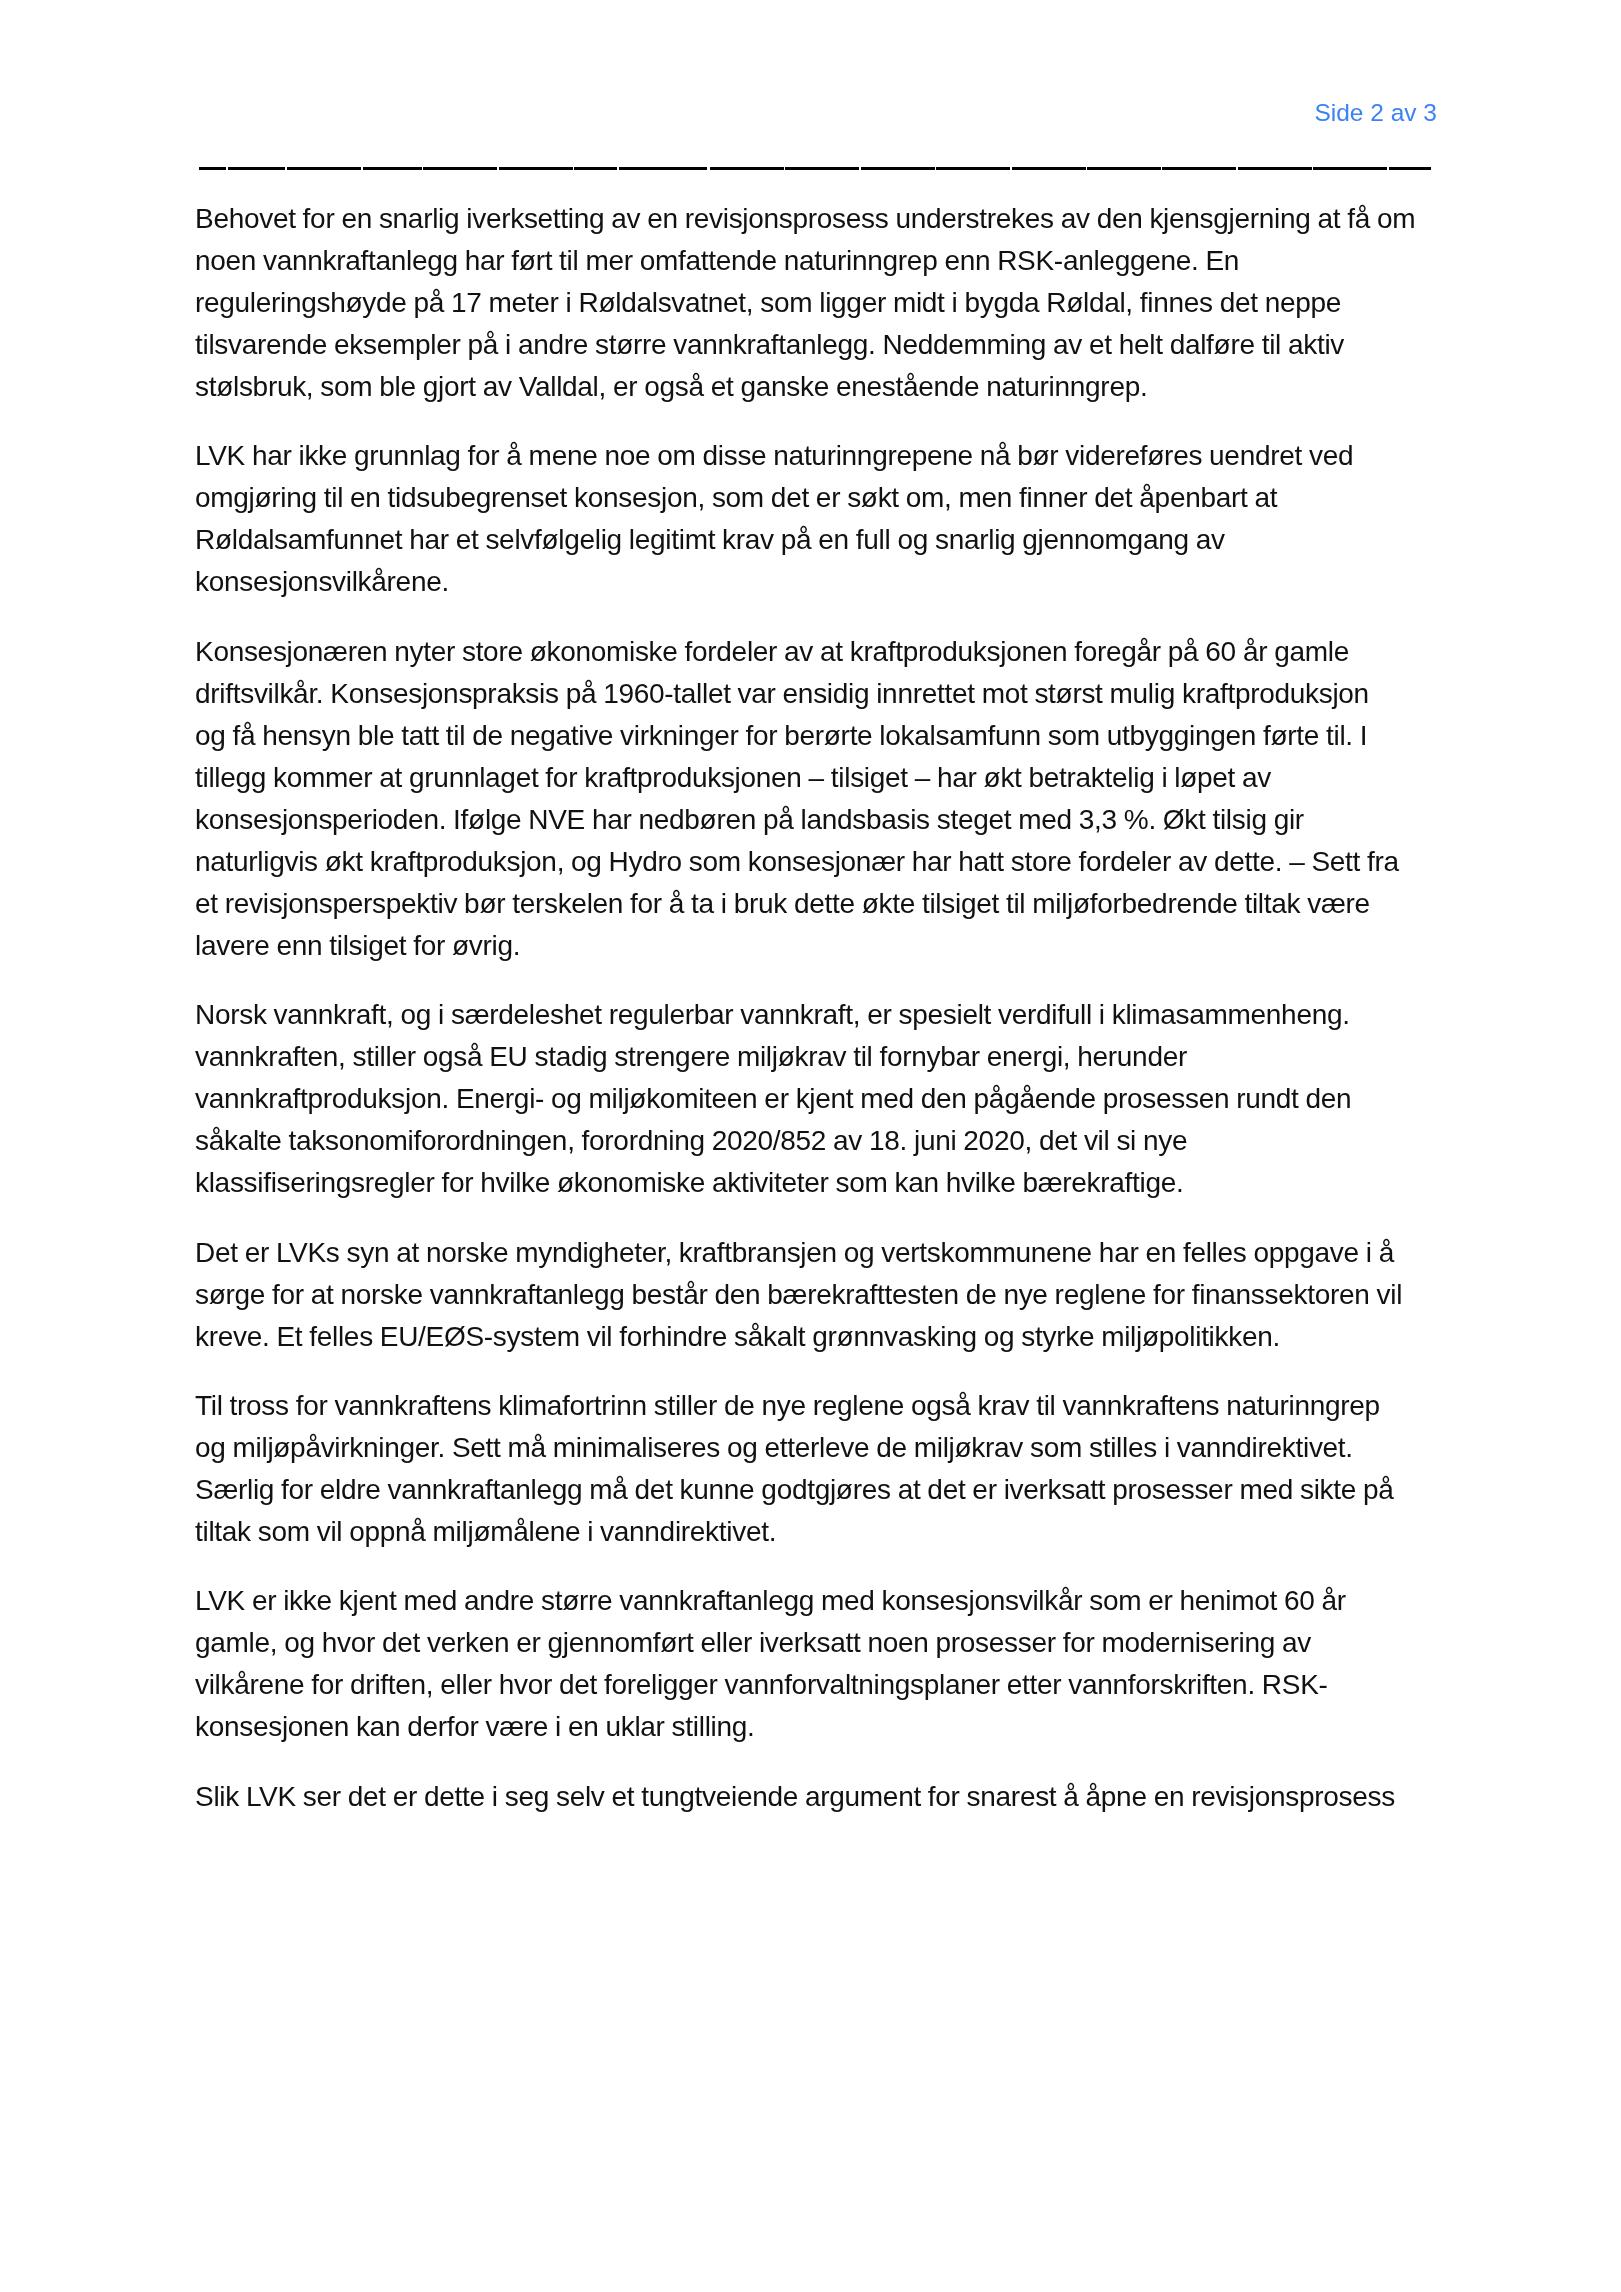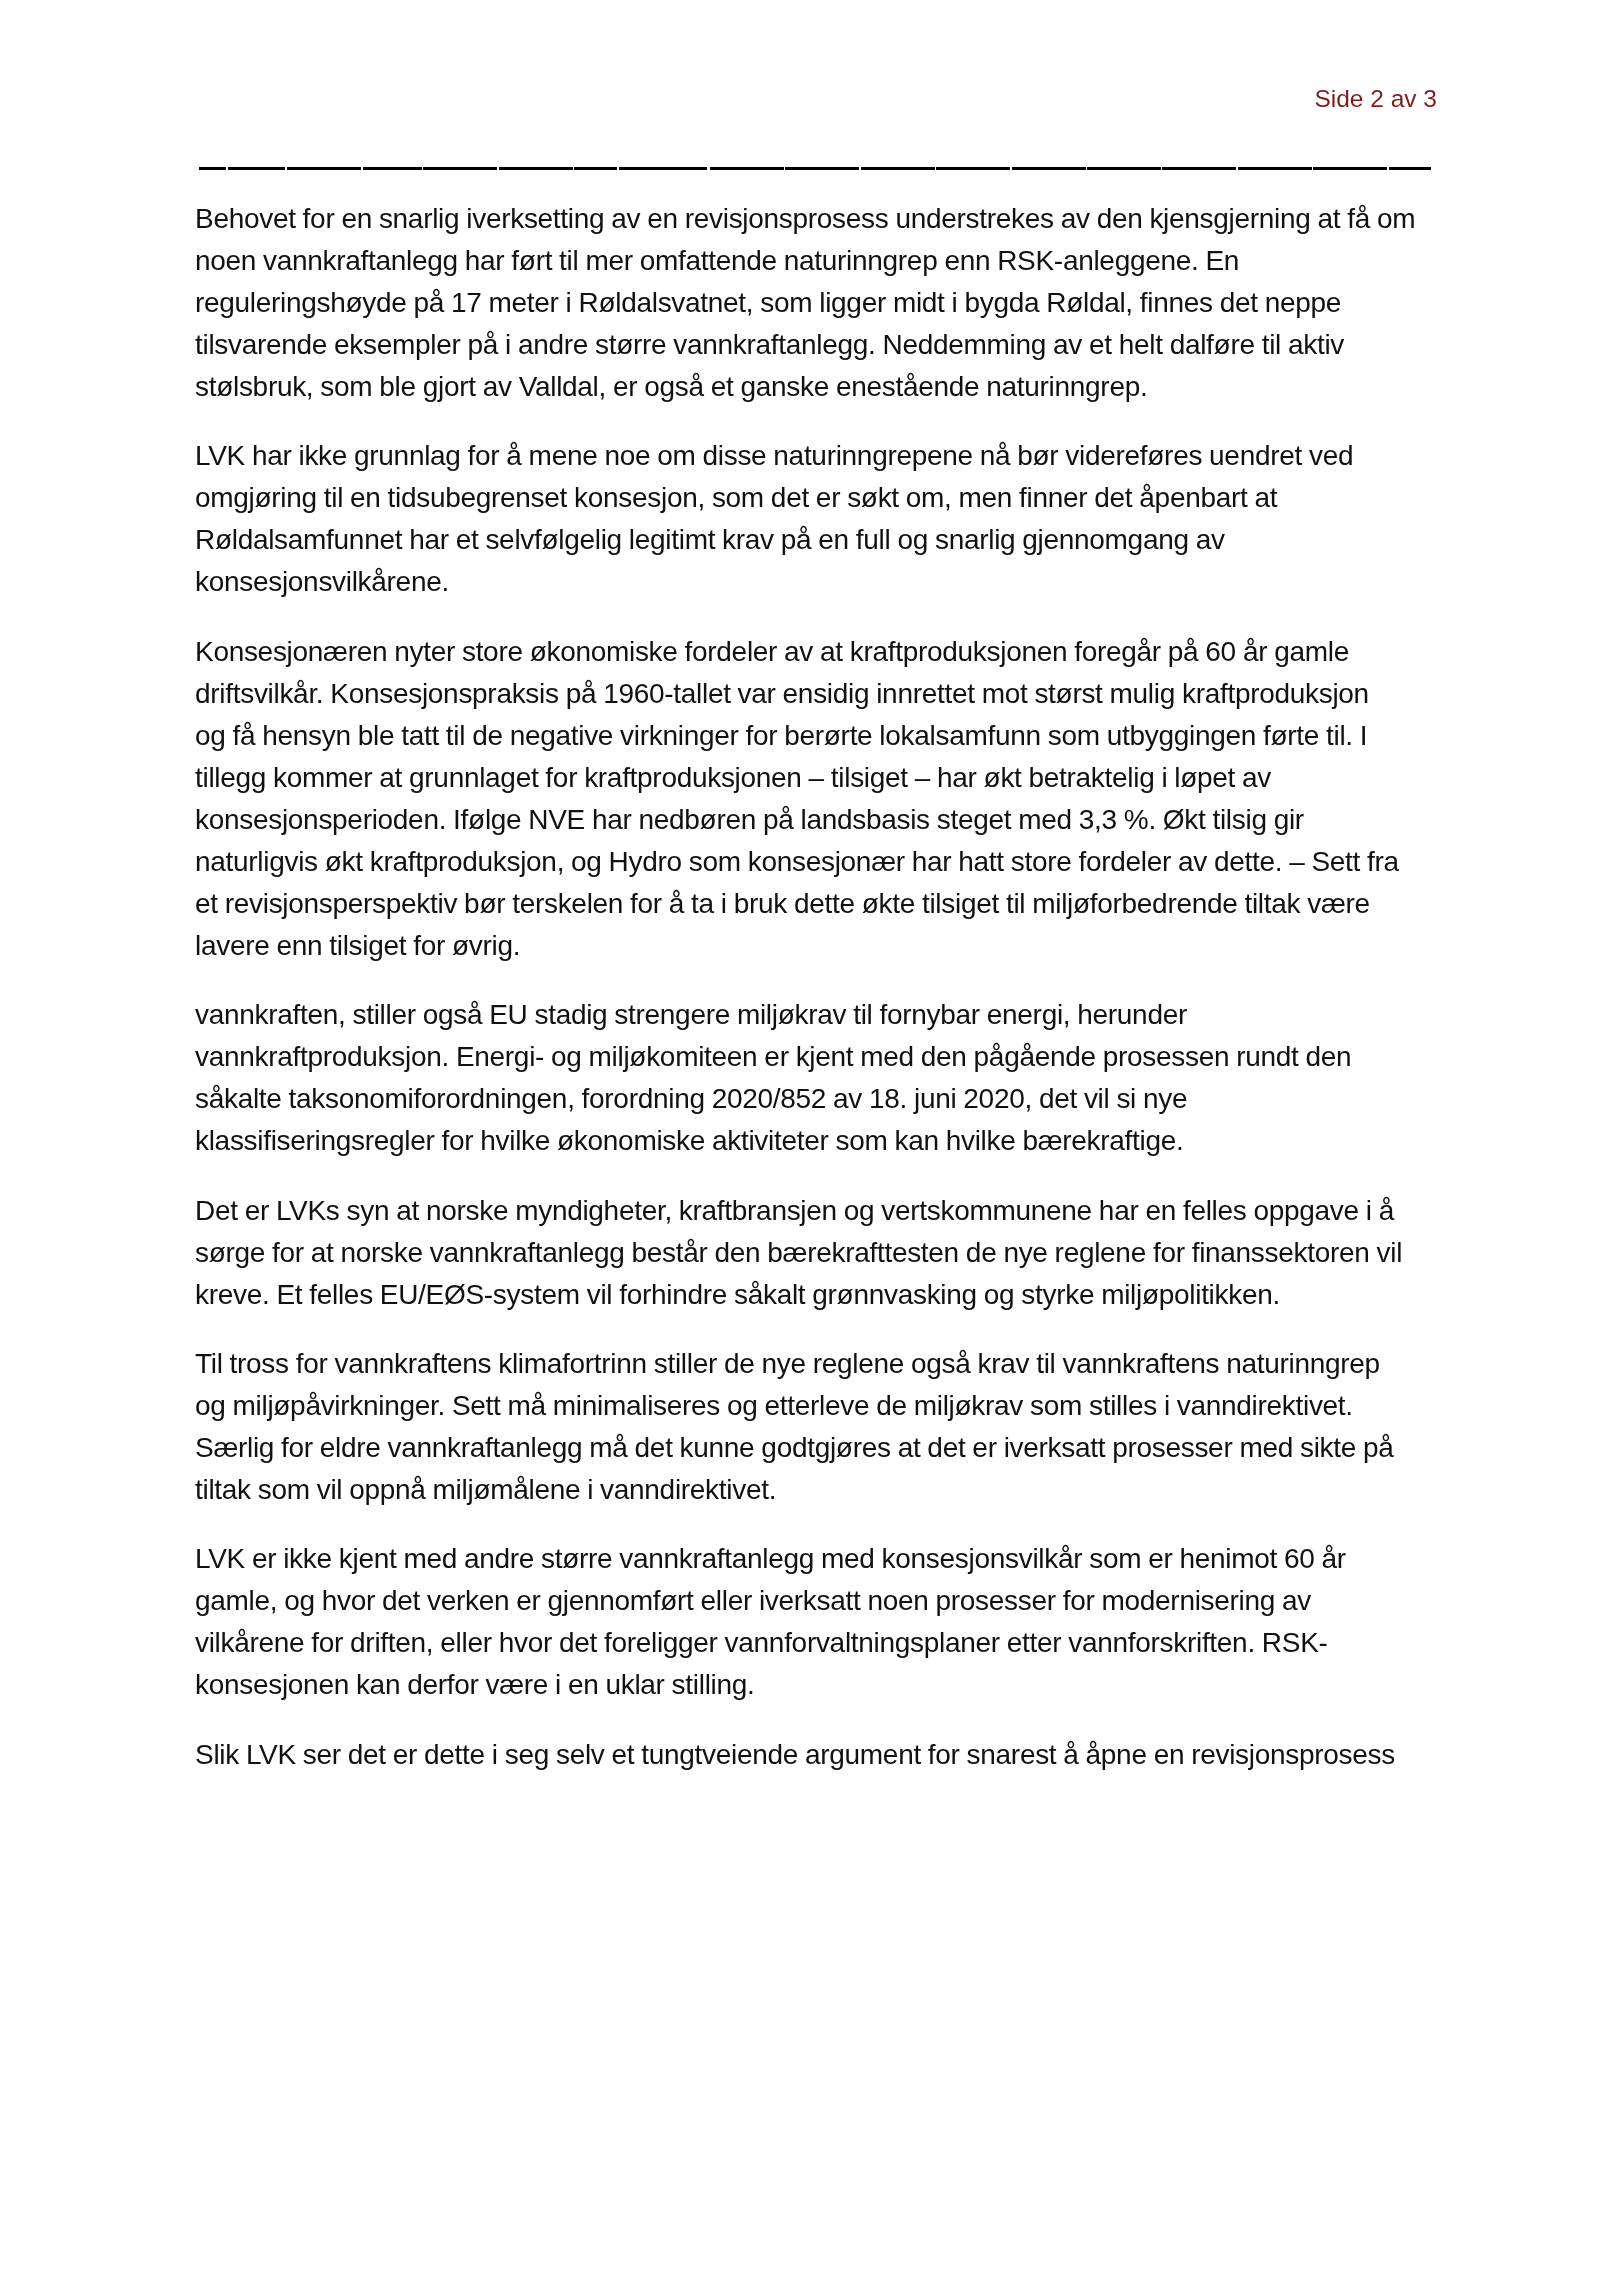--- a/index.html
+++ b/index.html
@@ -17,11 +17,11 @@
     }
     .page-header {
       position: absolute;
-      top: 84px;
+      top: 98px;
       right: 184px;
       font-size: 24.5px;
       line-height: 29px;
-      color: #7f1d1d;
+      color: #3b82f6;
       white-space: nowrap;
     }
     .header-rule {

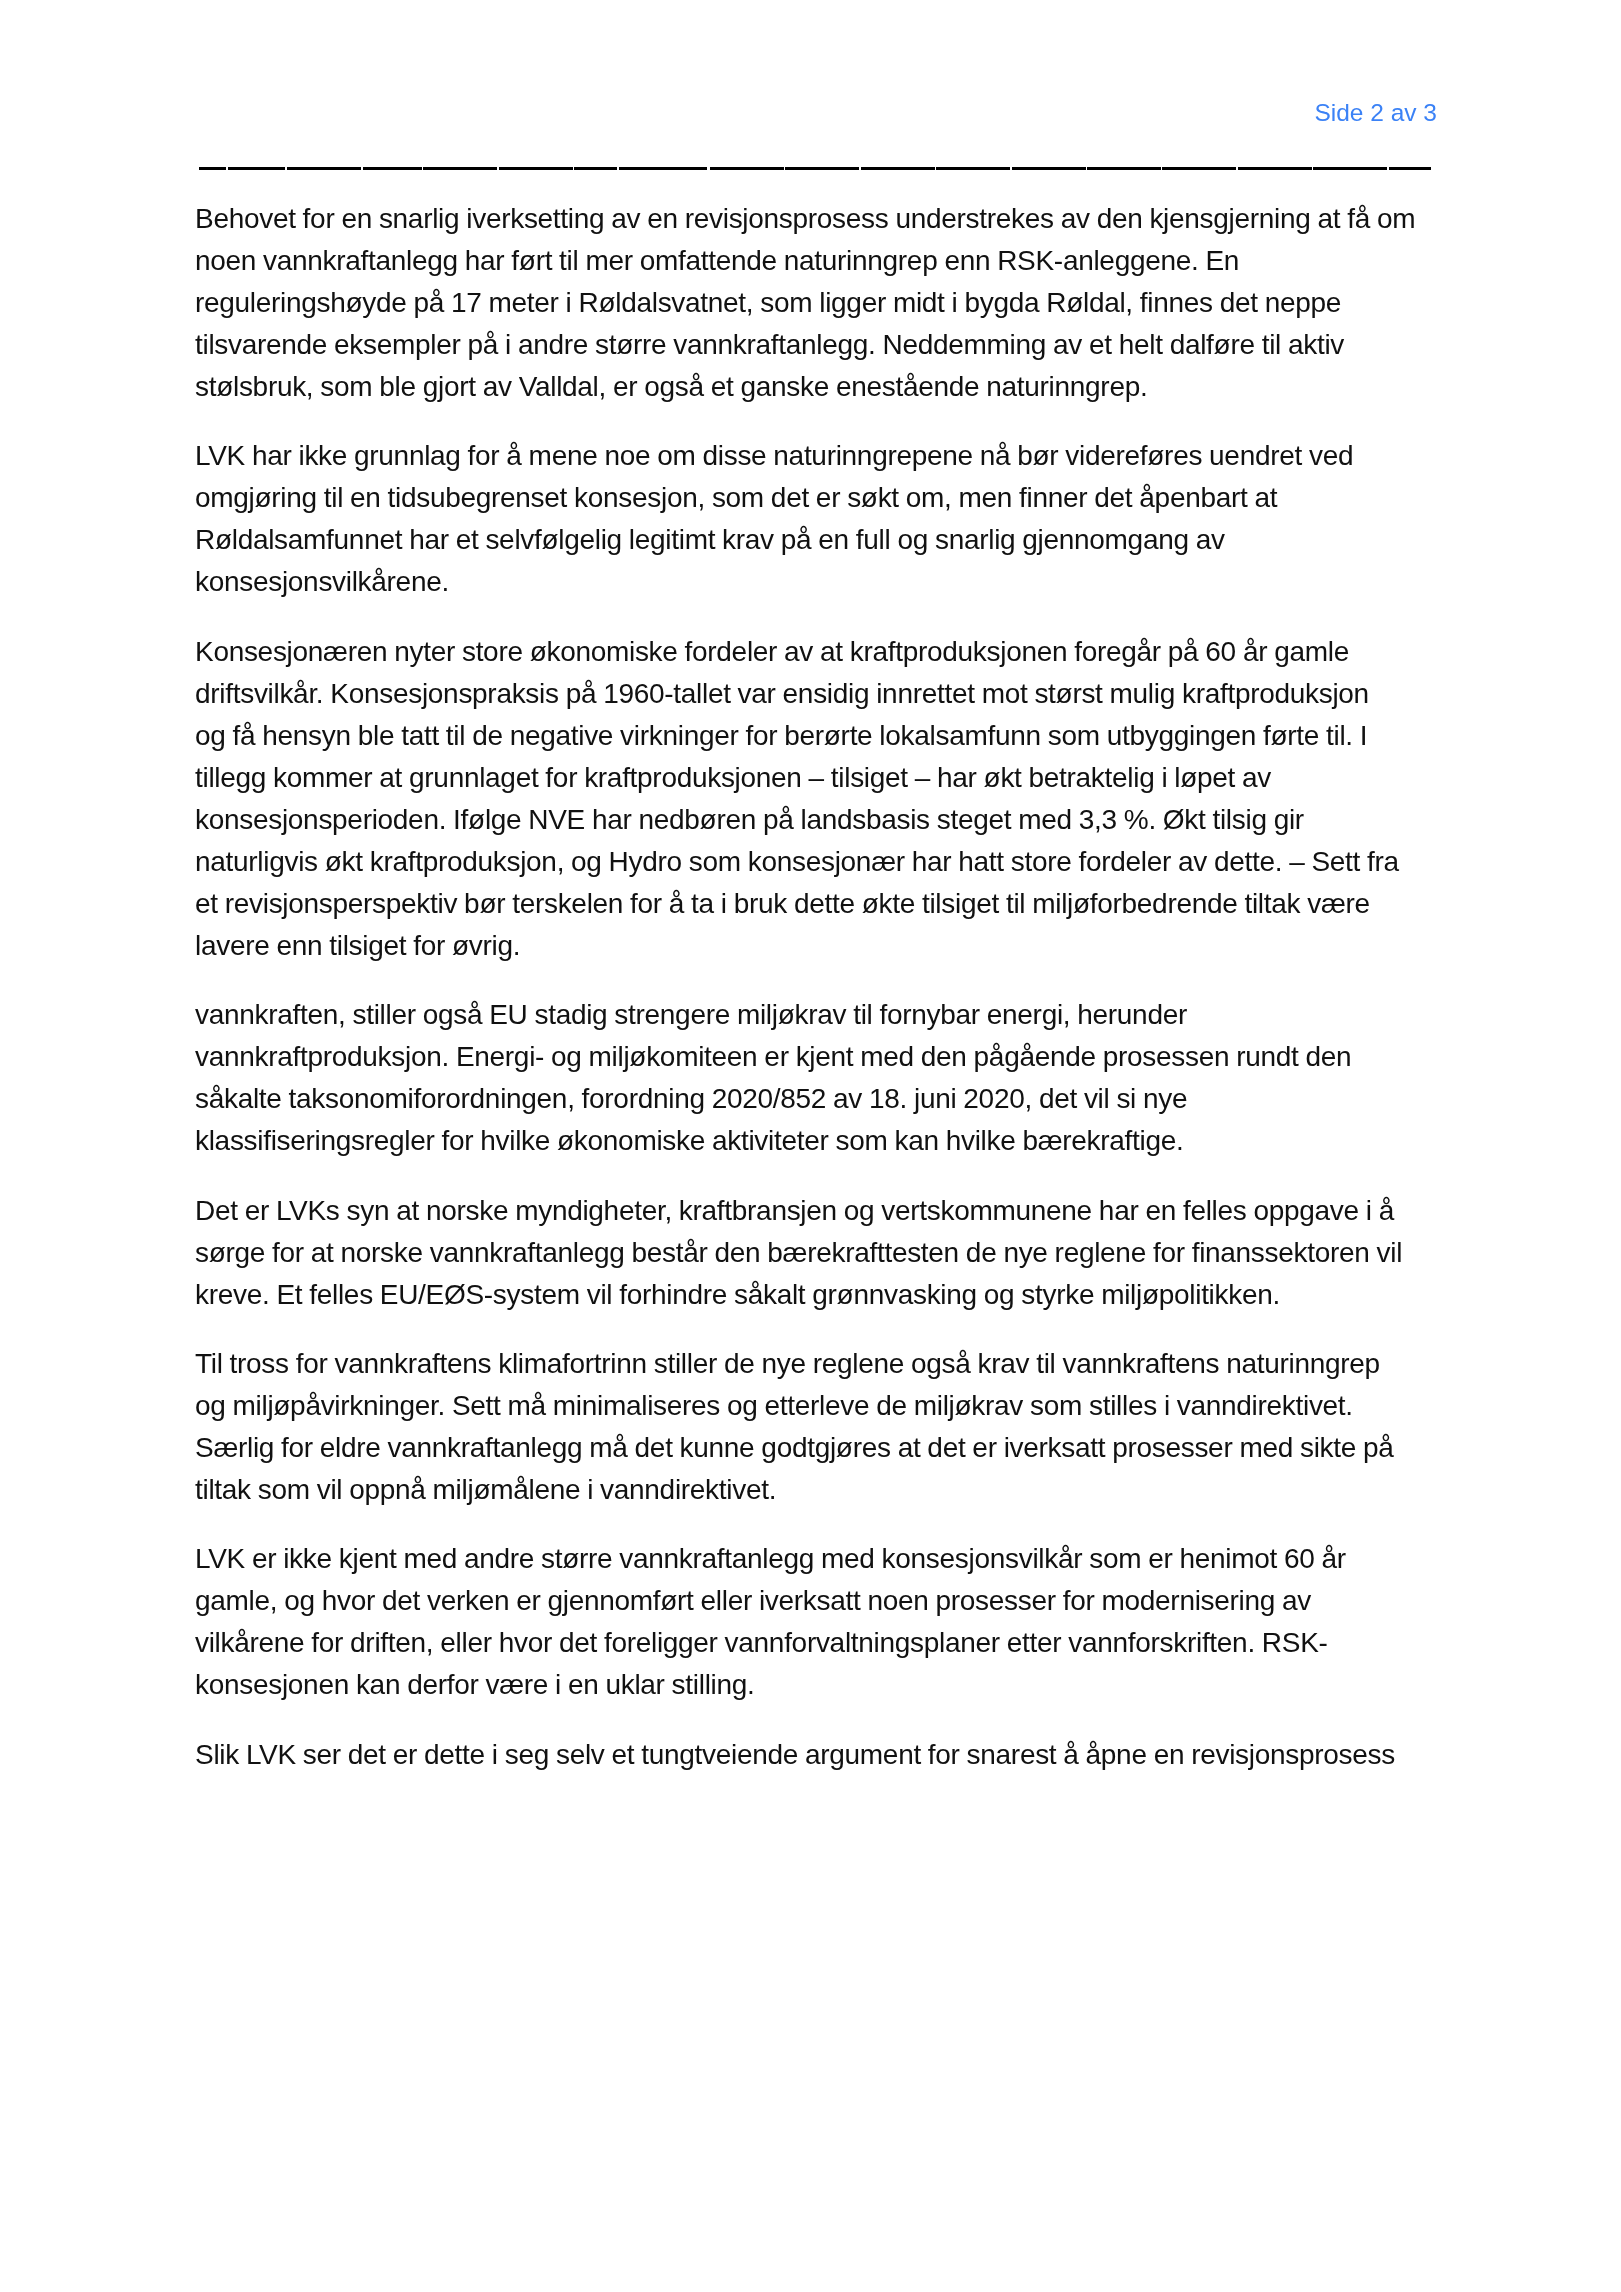--- a/index.html
+++ b/index.html
@@ -111,6 +111,7 @@
   </p>
 
   <p class="para">
+    <span class="line">Norsk vannkraft, og i særdeleshet regulerbar vannkraft, er spesielt verdifull i klimasammenheng.</span>
     <span class="line">vannkraften, stiller også EU stadig strengere miljøkrav til fornybar energi, herunder</span>
     <span class="line">vannkraftproduksjon. Energi- og miljøkomiteen er kjent med den pågående prosessen rundt den</span>
     <span class="line">såkalte taksonomiforordningen, forordning 2020/852 av 18. juni 2020, det vil si nye</span>

